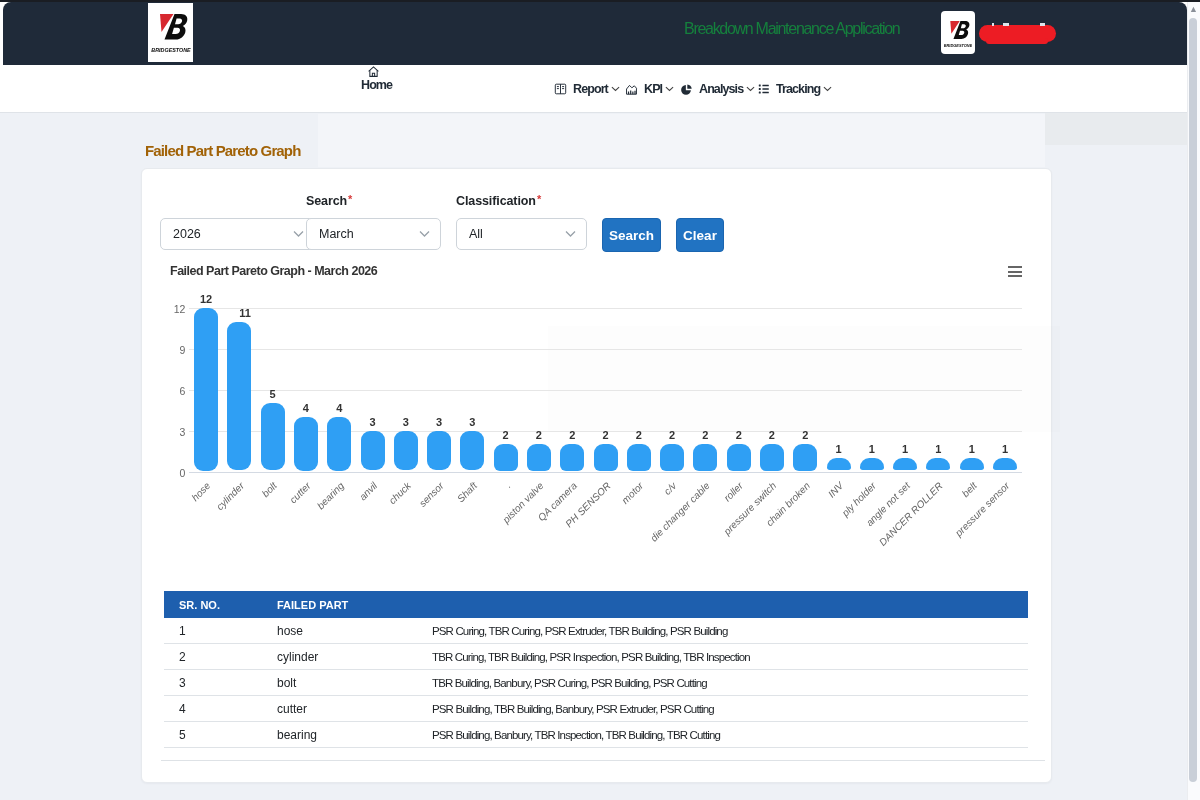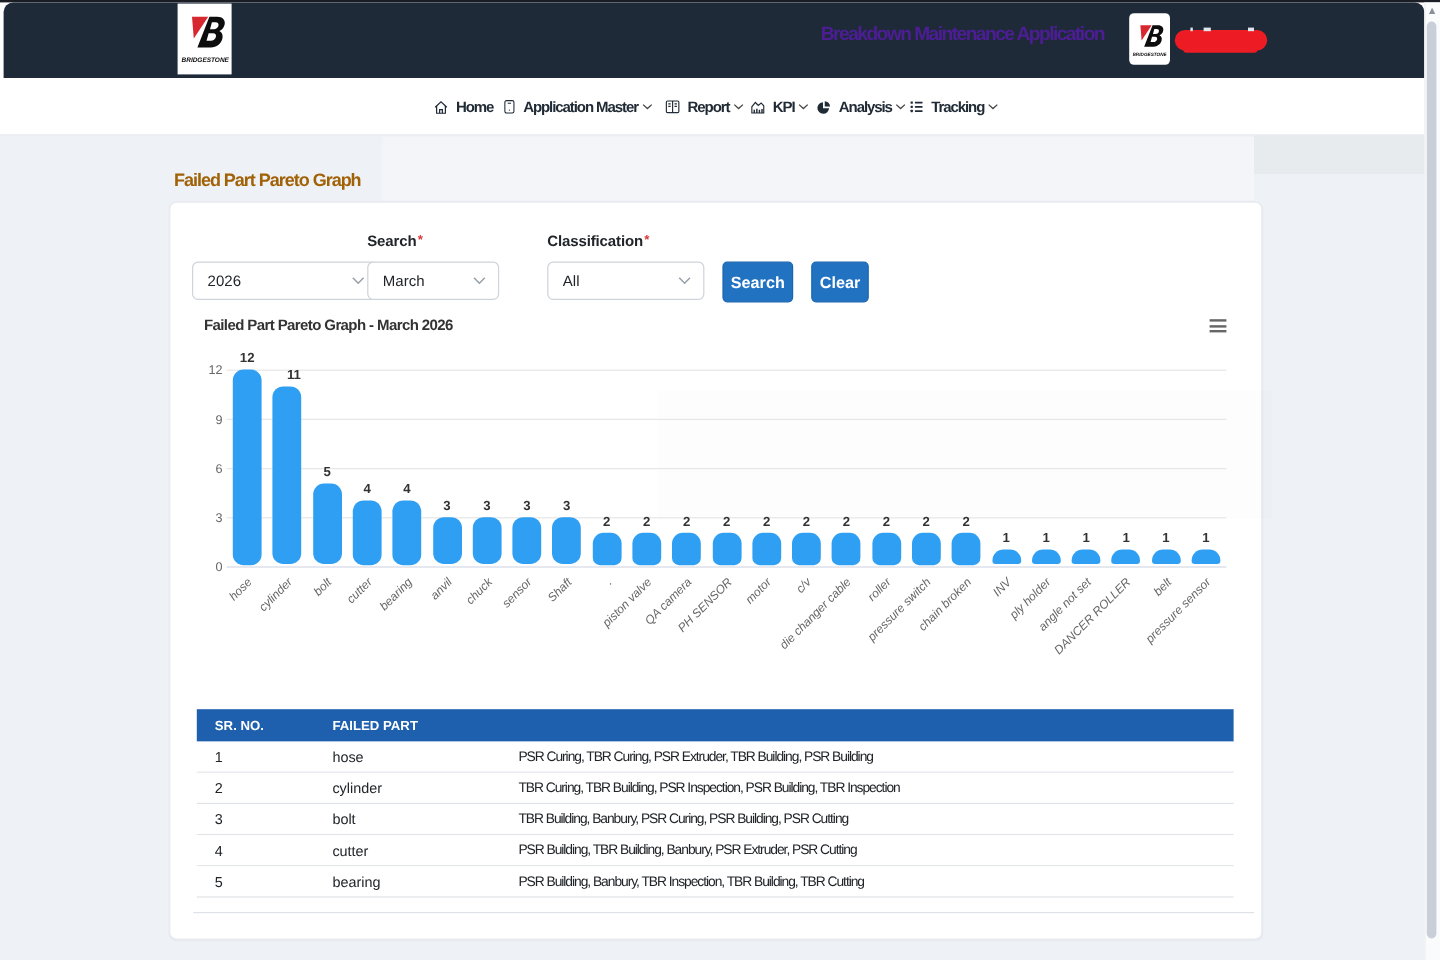--- a/index.html
+++ b/index.html
@@ -13,7 +13,7 @@
   
   .topbar { left:3px; top:2px; width:1184px; height:63px; background:#1f2a39; border-radius:8px 8px 0 0; }
   .logo-box-left { left:148px; top:3px; width:45px; height:59px; background:#ffffff; display:flex; flex-direction:column; align-items:center; justify-content:center; }
-  .app-title { left:684px; top:20px; color:#4c1d95; font-size:16px; font-weight:700; letter-spacing:-1.29px; white-space:nowrap; }
+  .app-title { left:684px; top:20px; color:#15803d; font-size:16px; font-weight:400; letter-spacing:-1.29px; white-space:nowrap; }
   .logo-chip-right { left:941px; top:11px; width:34px; height:43px; background:#ffffff; border-radius:4px; display:flex; flex-direction:column; align-items:center; justify-content:center; }
   .redaction { left:979px; top:25px; width:77px; height:17px; background:#ed1c24; border-radius:9px; }
   .redaction2 { left:986px; top:38px; width:62px; height:6px; background:#ed1c24; border-radius:3px; }

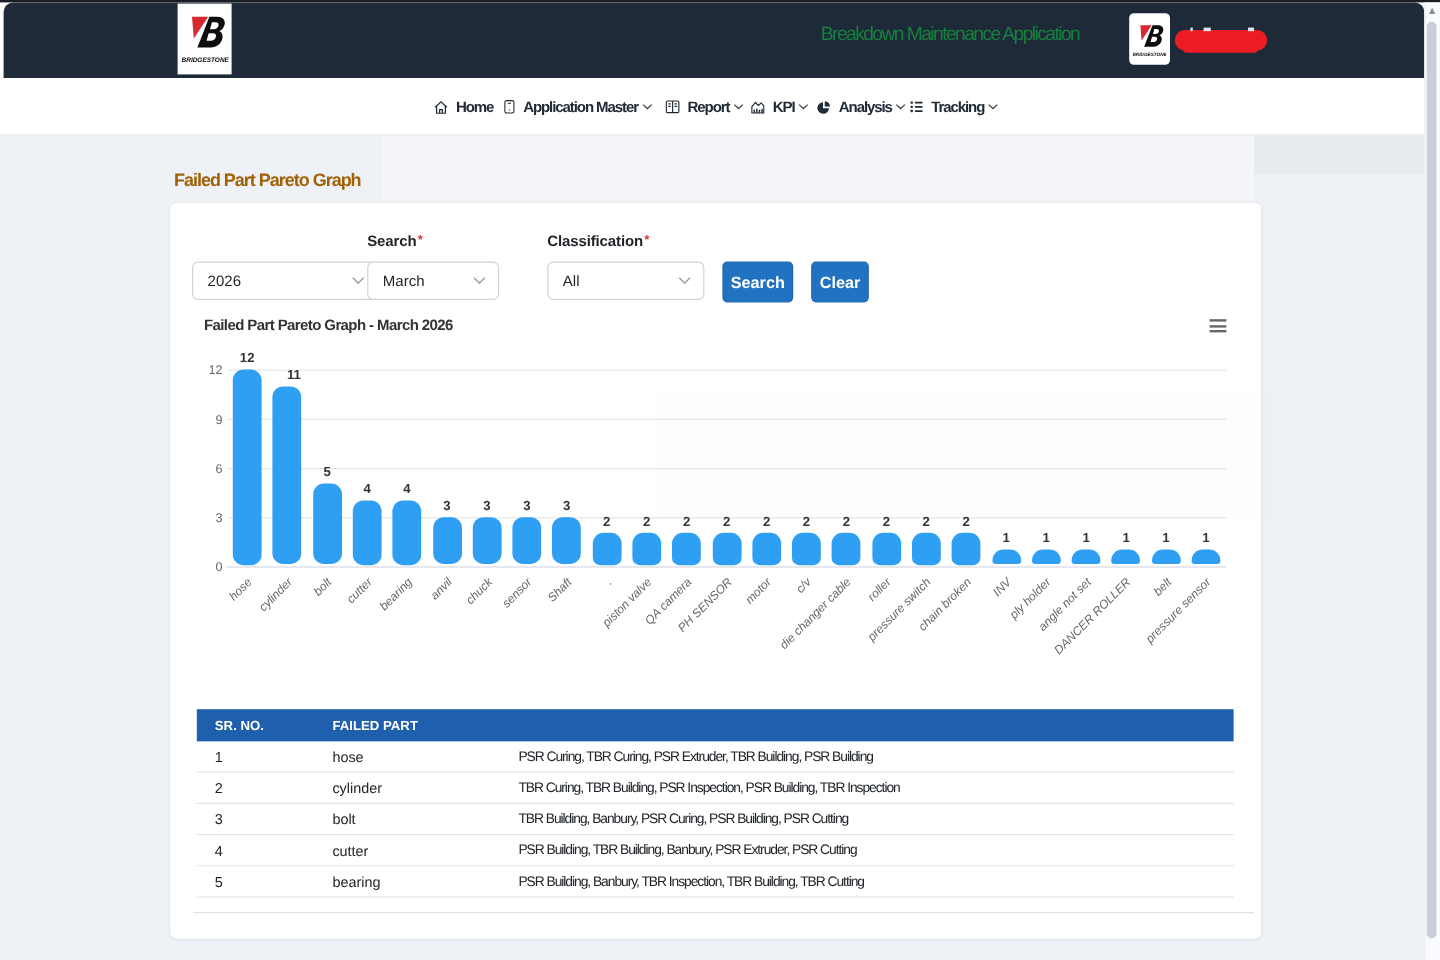--- a/index.html
+++ b/index.html
@@ -98,7 +98,7 @@
 
 <div class="abs navbar">
   <div class="nav-inner" id="nav-root">
-      <div class="nav-item" style="left: 361px;">
+      <div class="nav-item" style="left: 361px; flex-direction: column;">
         <span class="nicon">
           <svg width="13" height="13" viewBox="0 0 16 16" fill="none" stroke="#212b36" stroke-width="1.25">
             <path d="M2 7.8 L8 2.3 L14 7.8"></path>

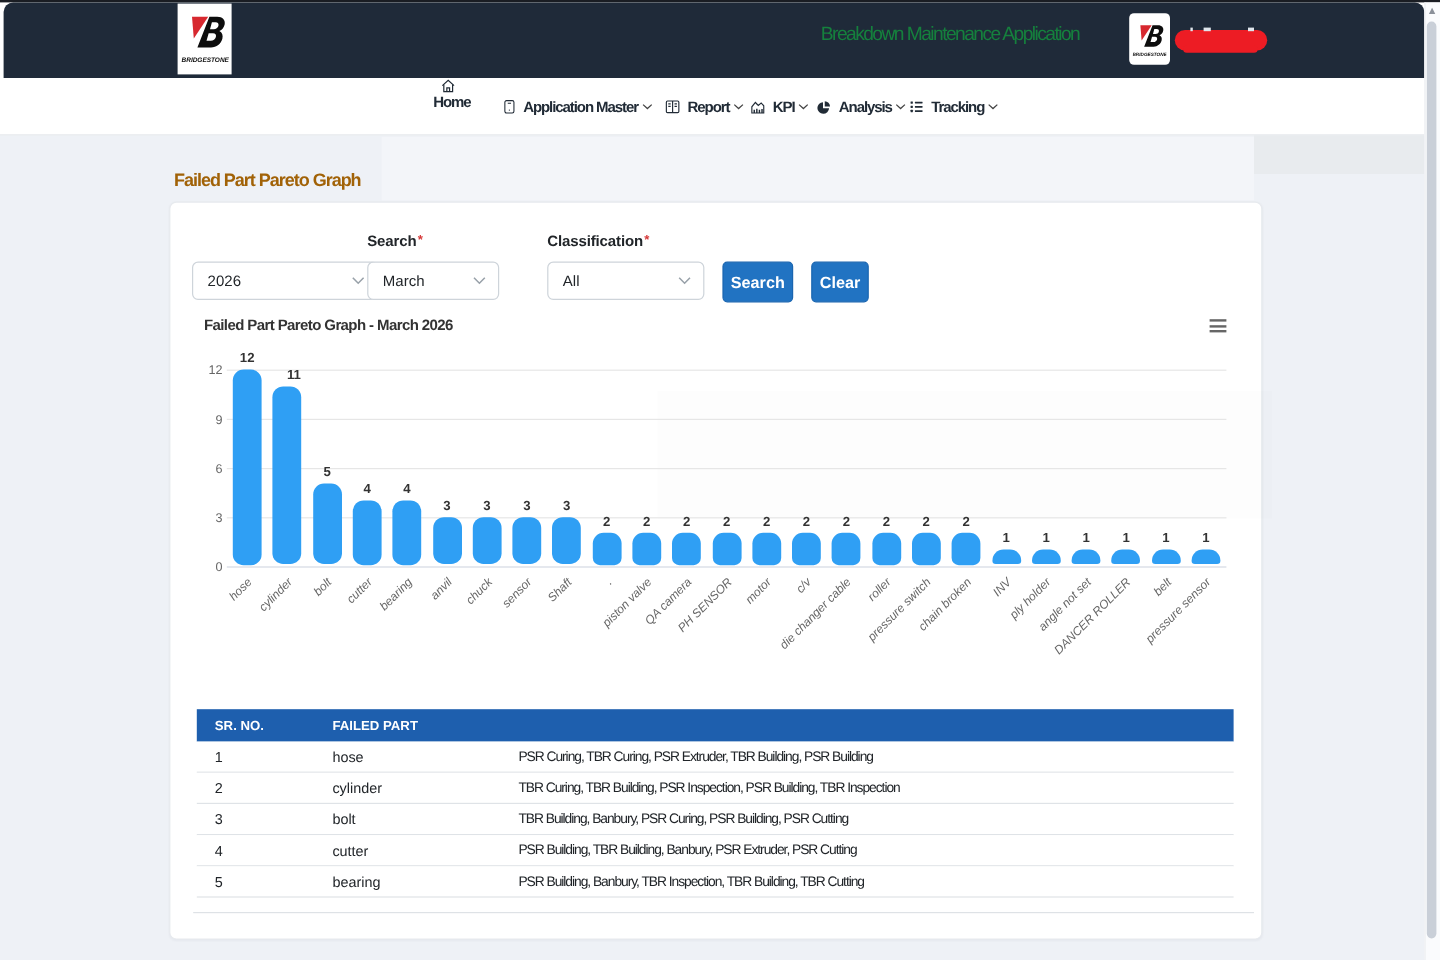--- a/index.html
+++ b/index.html
@@ -107,21 +107,6 @@
           </svg>
         </span>
         <span>Home</span>
-      </div>
-      <div class="nav-item" style="left: 419px;">
-        <span class="nicon">
-          <svg width="11" height="14" viewBox="0 0 16 18" fill="none" stroke="#212b36" stroke-width="1.3">
-            <rect x="2.5" y="1.5" width="11" height="15" rx="2"></rect>
-            <path d="M6 4.8 H10"></path>
-            <circle cx="8" cy="13" r="0.8" fill="#212b36" stroke="none"></circle>
-          </svg>
-        </span>
-        <span>Application Master</span>
-        <span class="caret">
-          <svg width="9" height="6" viewBox="0 0 10 6" fill="none" stroke="#444" stroke-width="1.2">
-            <path d="M1 1 L5 4.6 L9 1"></path>
-          </svg>
-        </span>
       </div>
       <div class="nav-item" style="left: 554px;">
         <span class="nicon">

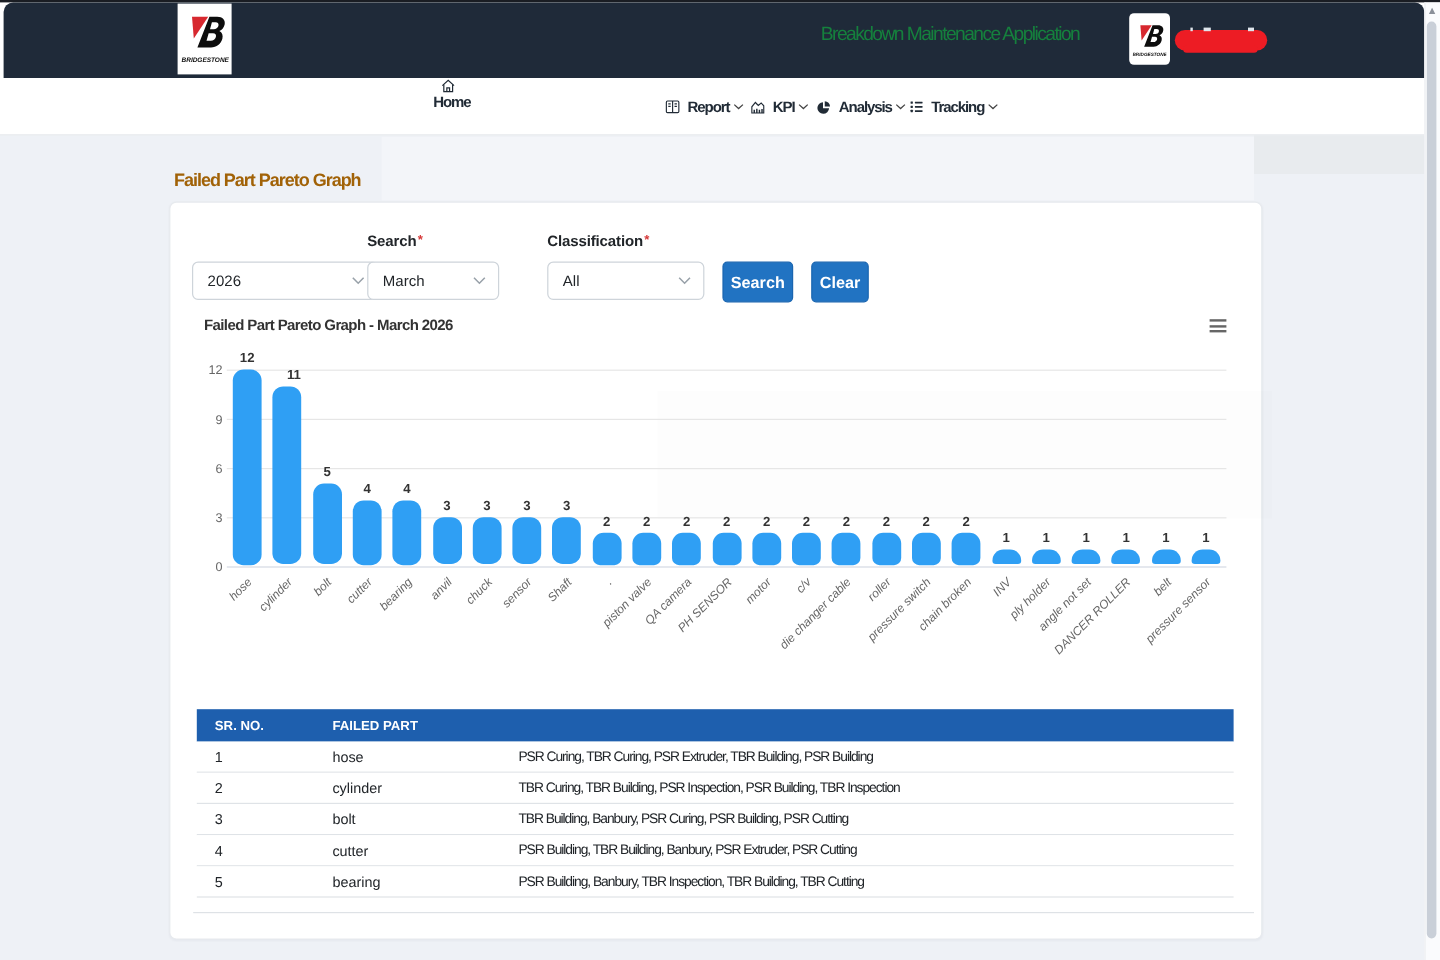--- a/index.html
+++ b/index.html
@@ -192,7 +192,7 @@
       <path d="M1 1 L5.5 5.5 L10 1" stroke="#98a1a9" stroke-width="1.3" fill="none"></path>
     </svg>
 </div>
-<div class="select" style="left:306px;top:218px;width:110px;">
+<div class="select" style="left:306px;top:218px;width:135px;">
   <span>March</span>
   <svg class="sel-caret" width="11" height="7" viewBox="0 0 11 7">
       <path d="M1 1 L5.5 5.5 L10 1" stroke="#98a1a9" stroke-width="1.3" fill="none"></path>

